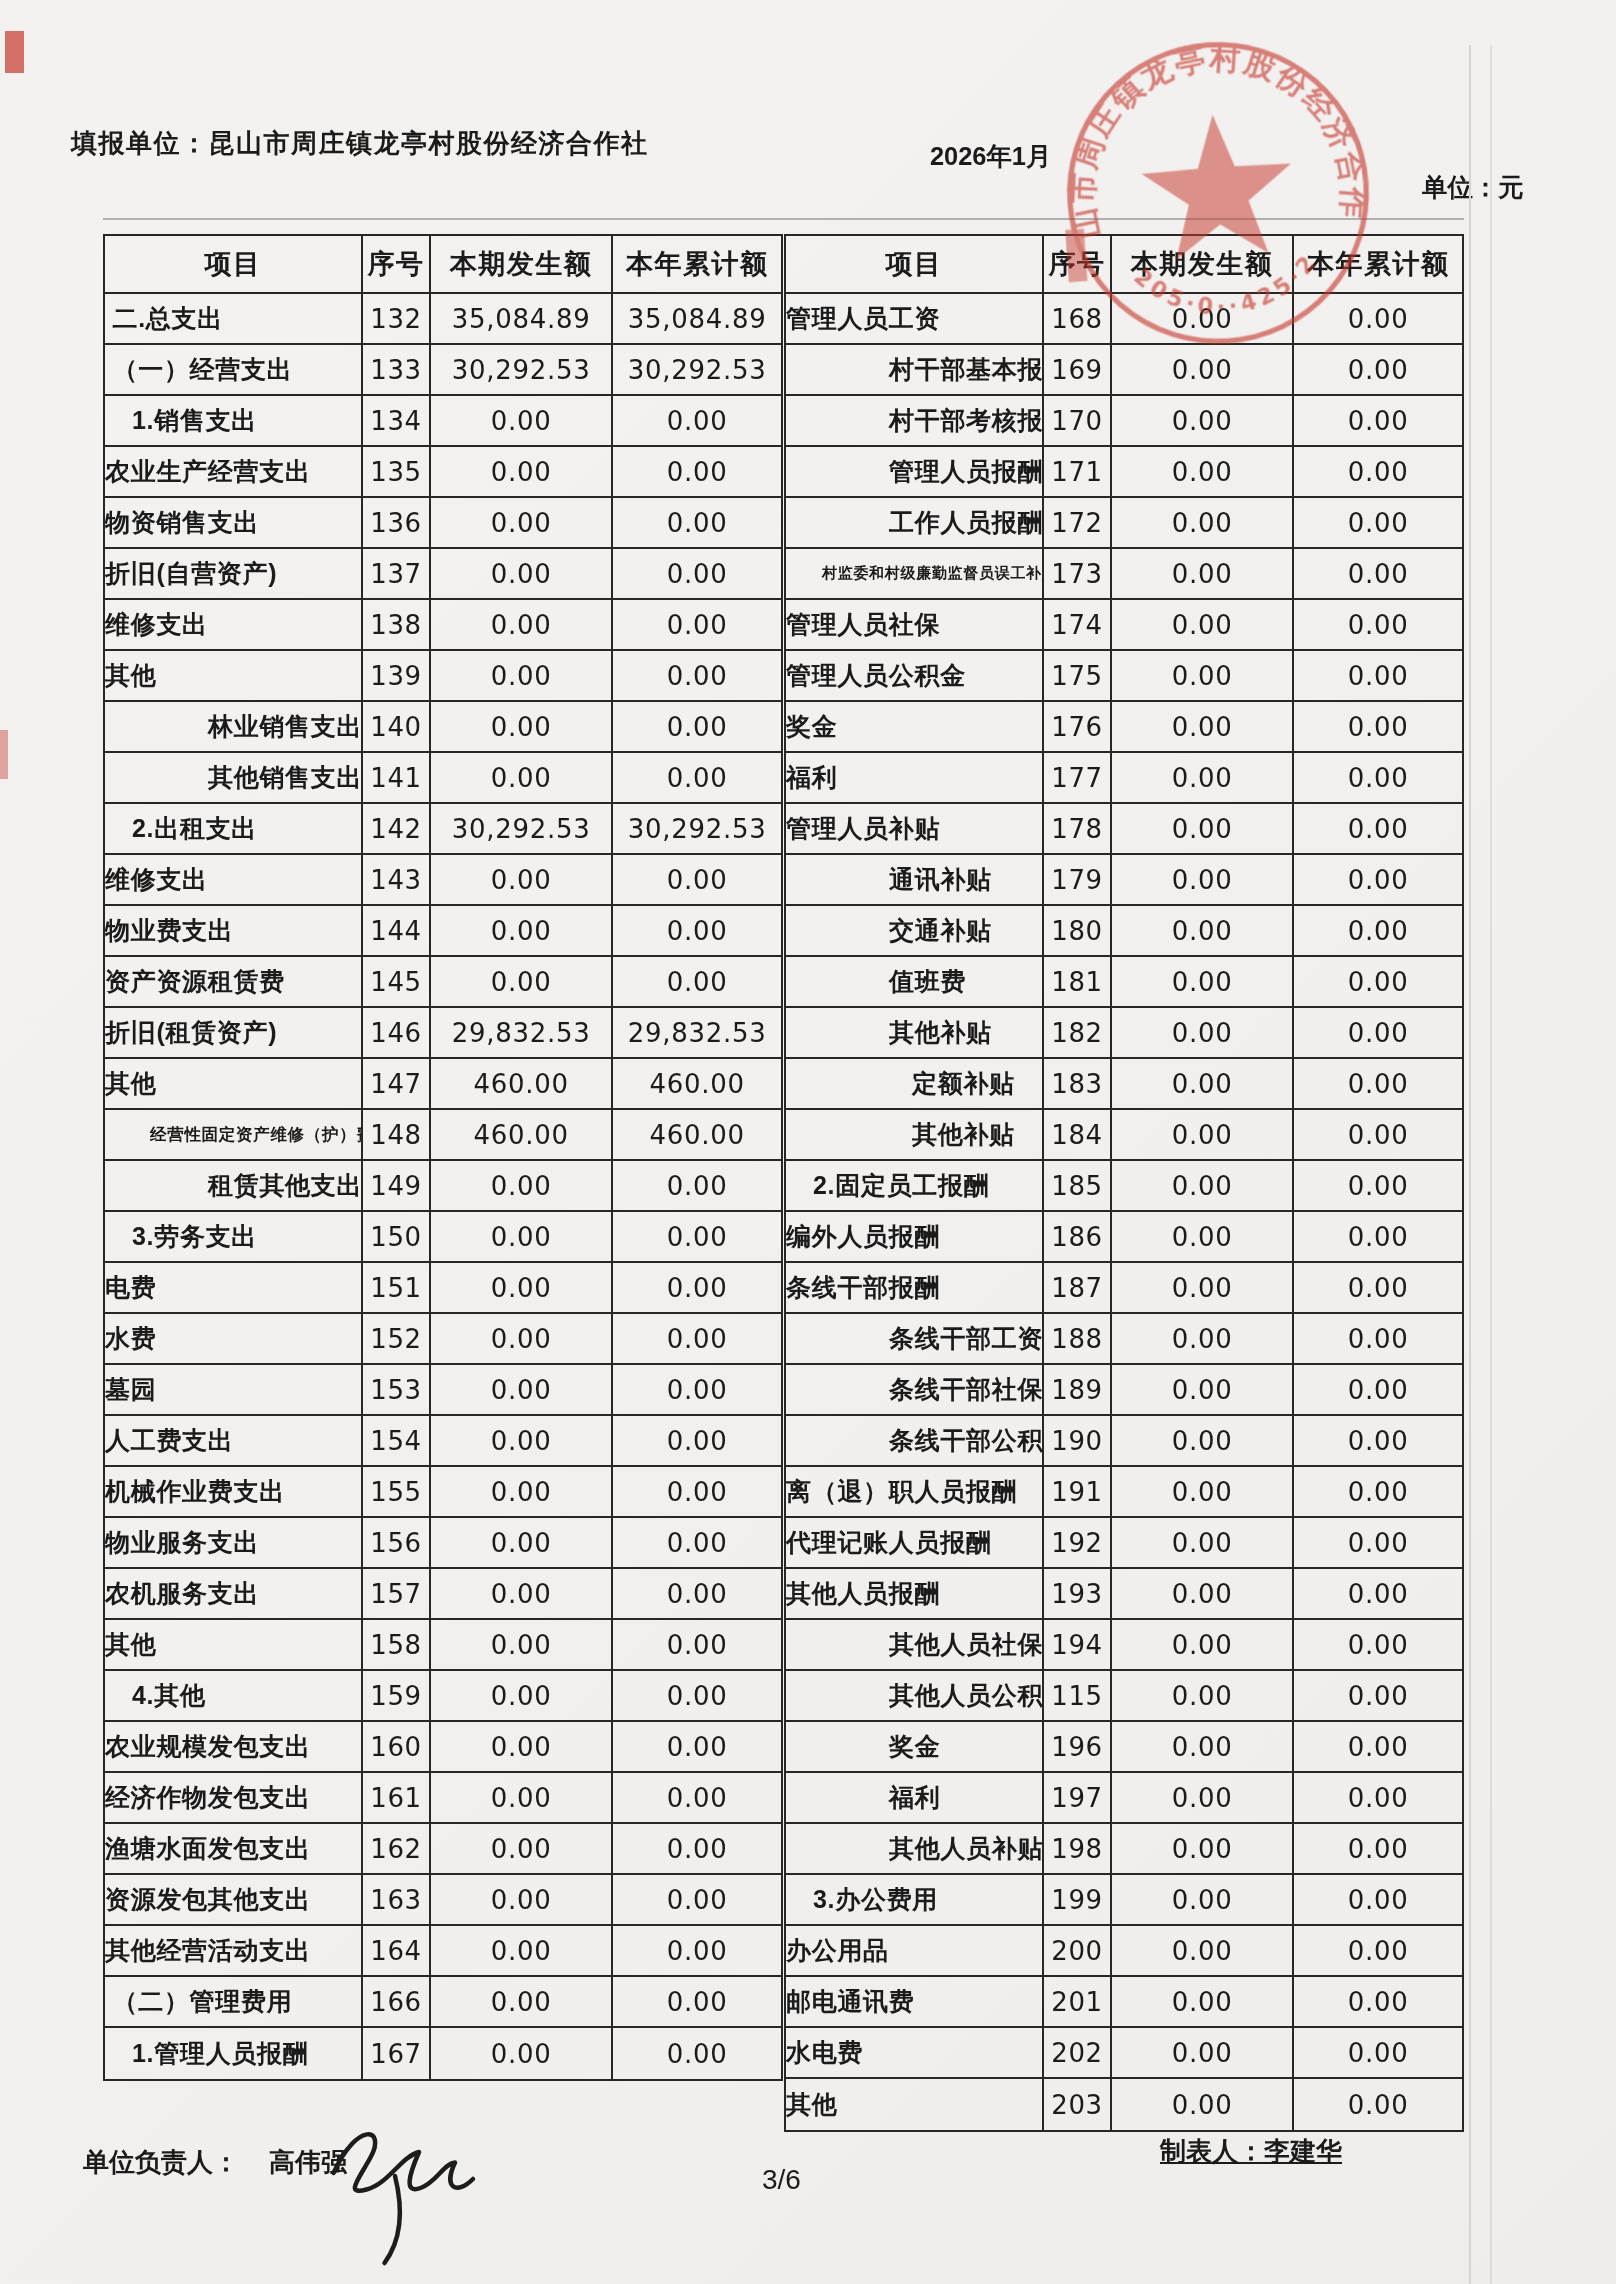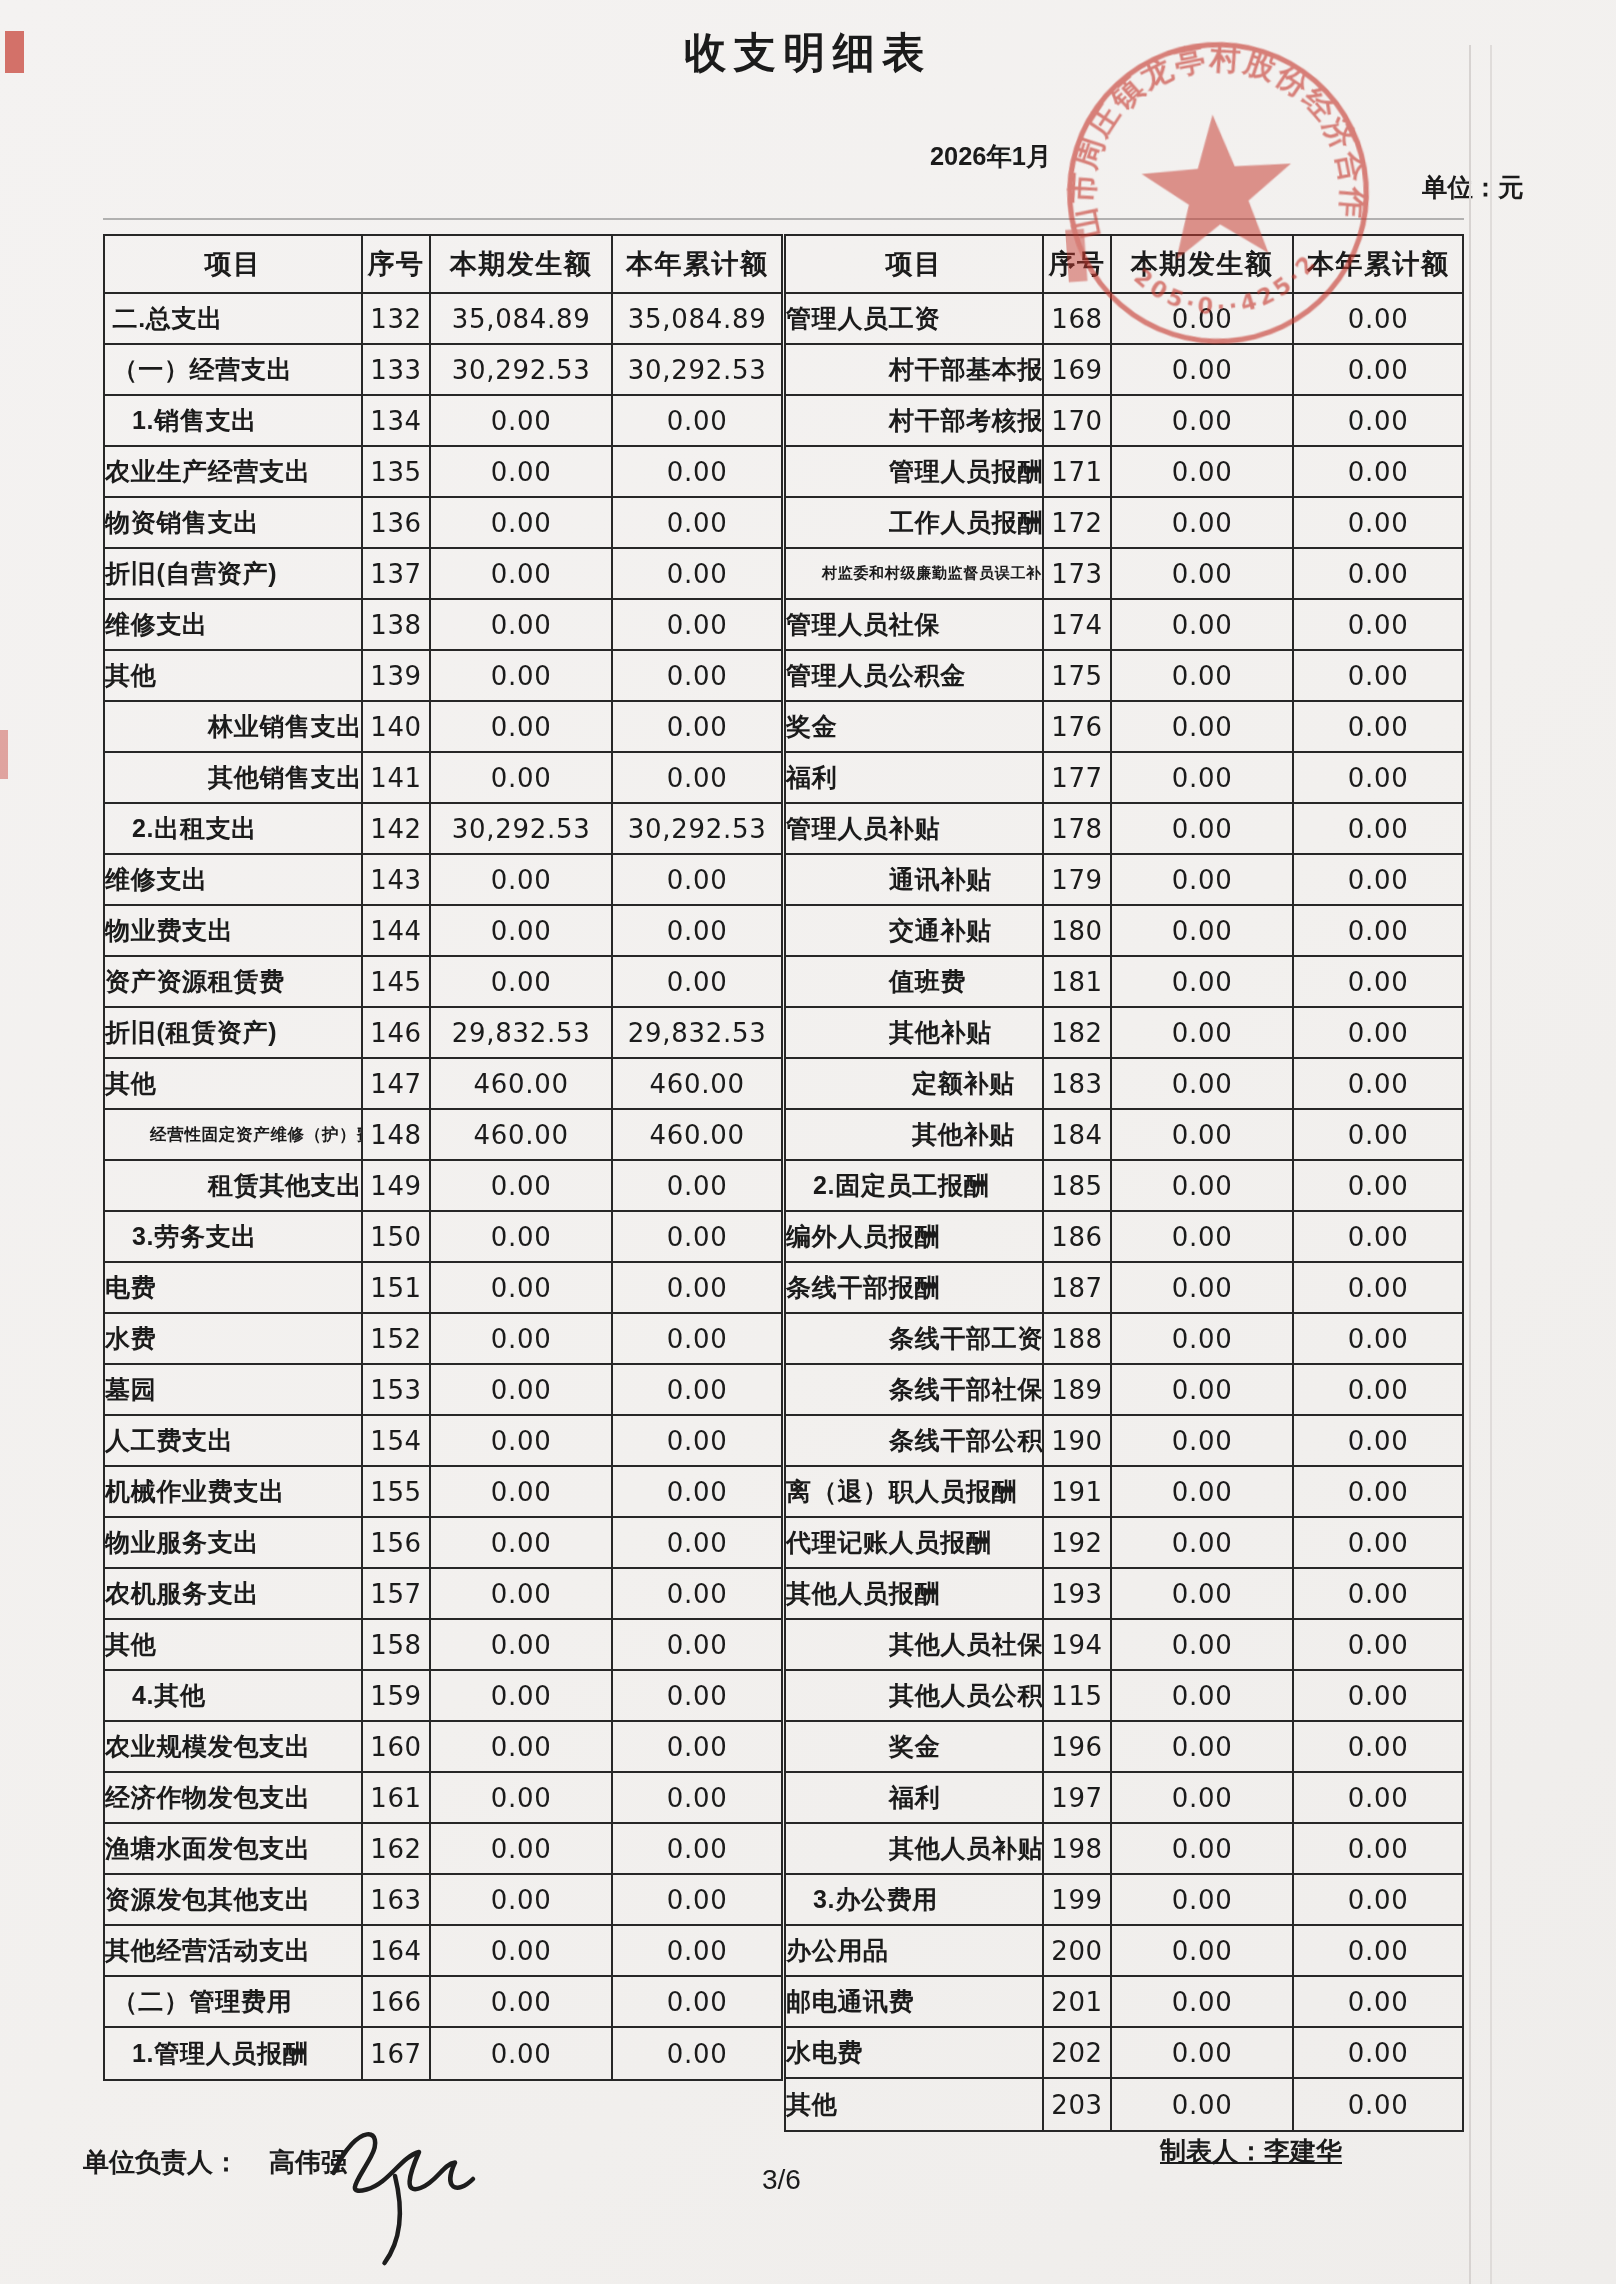--- a/index.html
+++ b/index.html
@@ -44,7 +44,6 @@
 
 <div id="canvas">
 
-  <div id="page-title" class="abs">收支明细表</div>
 
 
   <div id="period-text" class="abs">2026年1月</div>

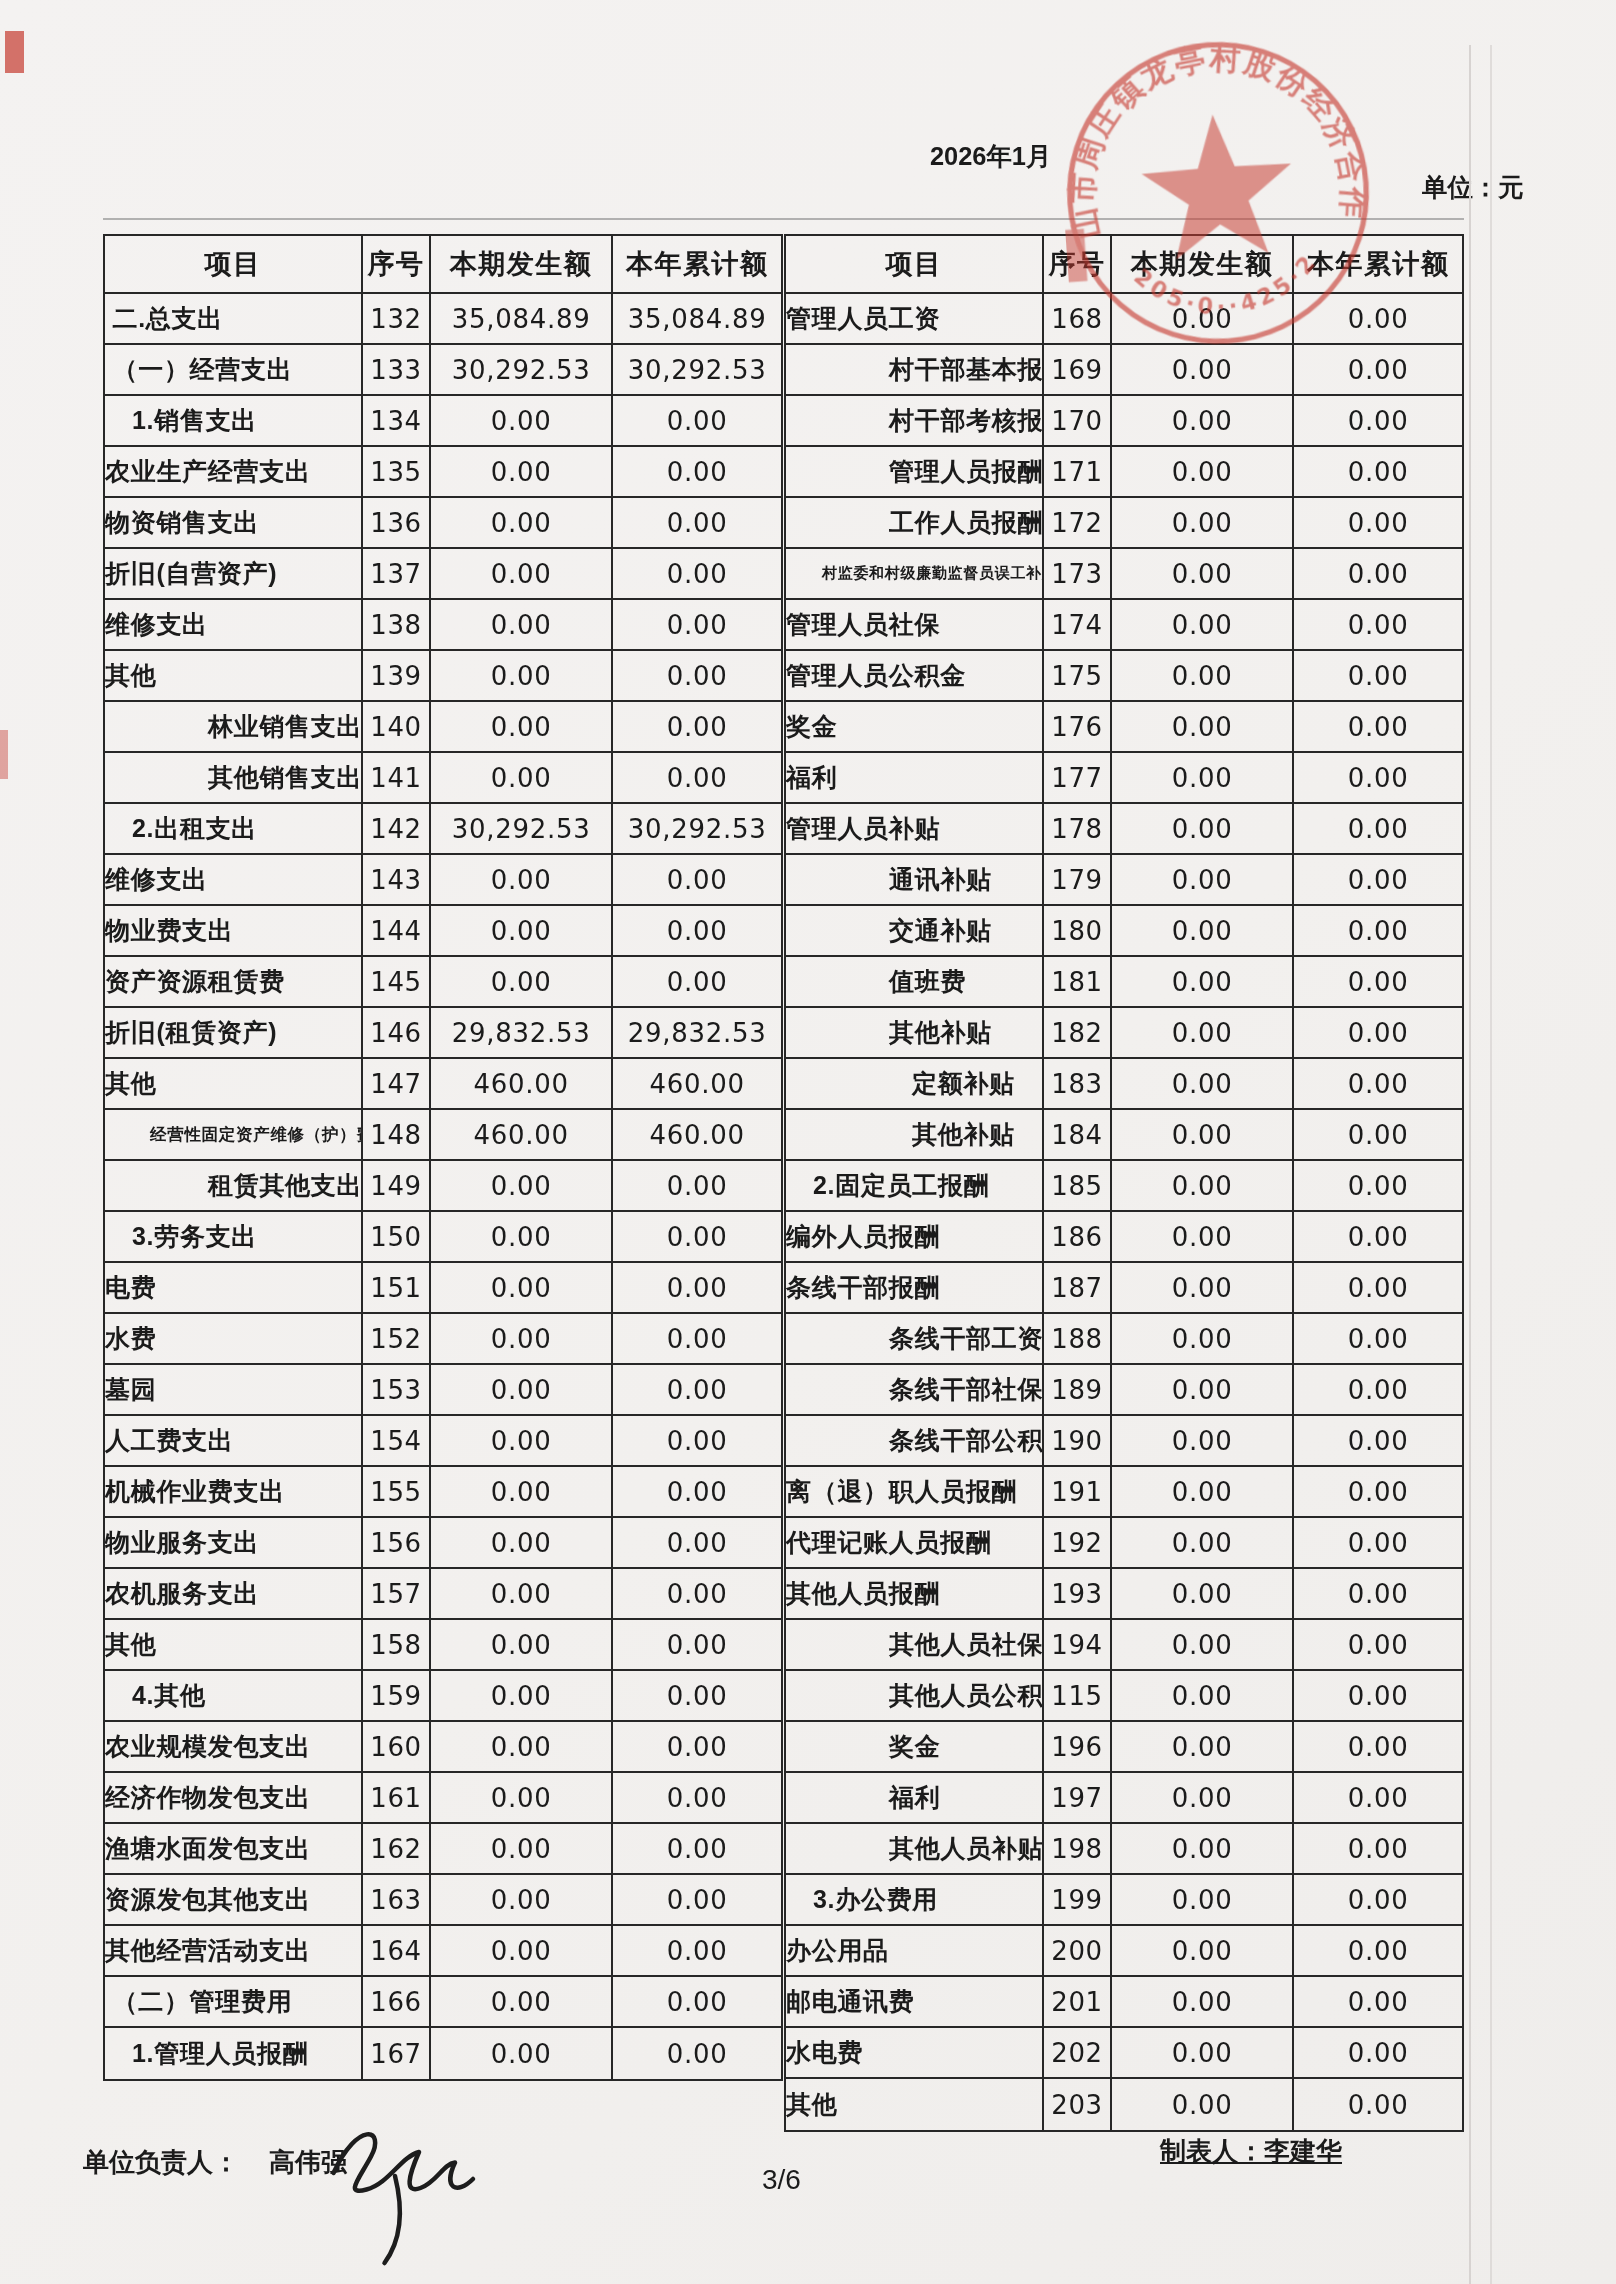--- a/index.html
+++ b/index.html
@@ -45,6 +45,9 @@
 <div id="canvas">
 
 
+  <div id="org-line" class="abs">
+    <span>填报单位：</span><span>昆山市周庄镇龙亭村股份经济合作社</span>
+  </div>
 
   <div id="period-text" class="abs">2026年1月</div>
   <div id="unit-label" class="abs">单位：元</div>

